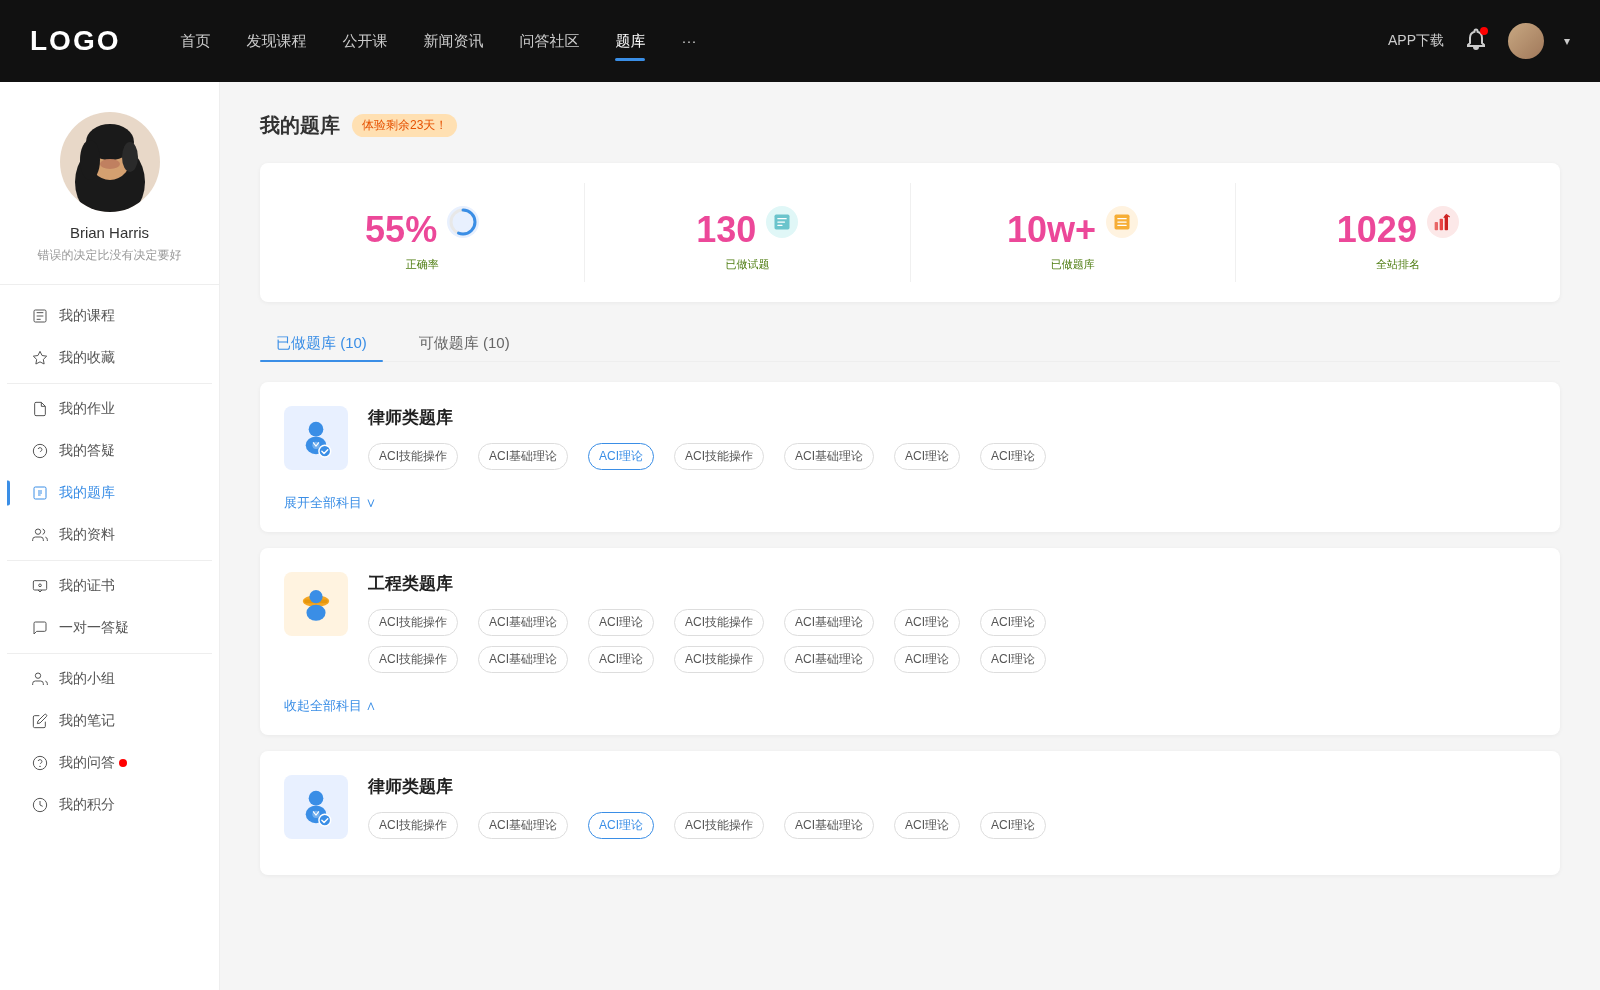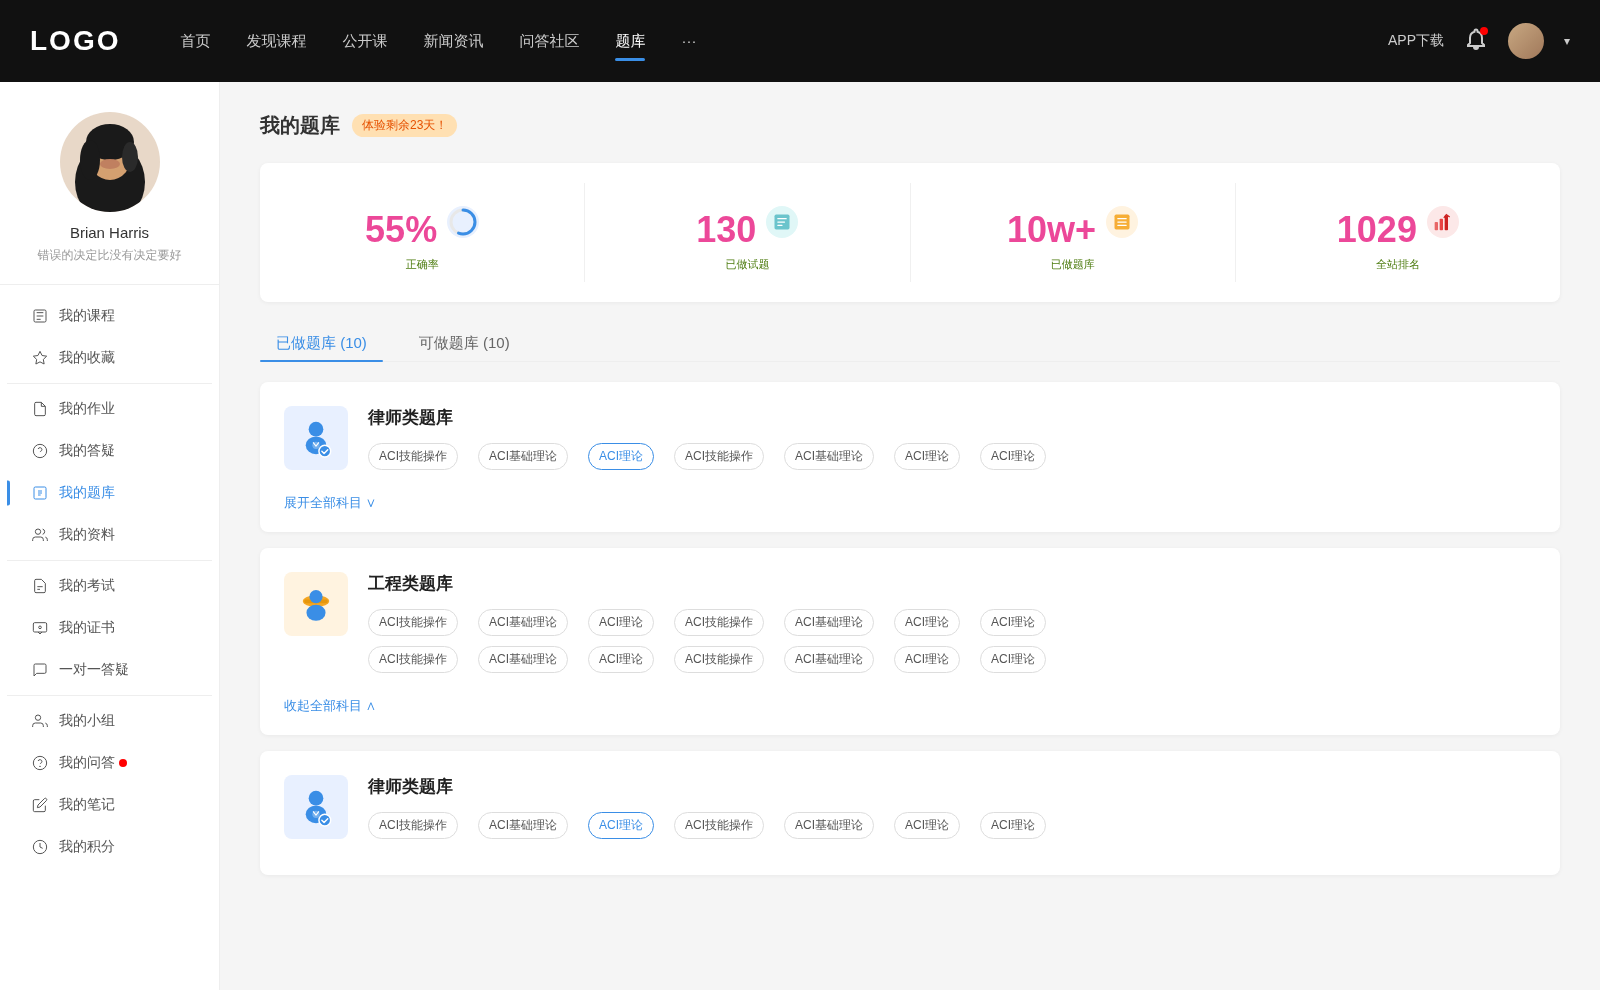--- a/index.html
+++ b/index.html
@@ -498,16 +498,6 @@
 
       <div class="sidebar-divider"></div>
 
-      <div class="sidebar-nav-item">
-        <span class="sidebar-icon">
-          <svg width="16" height="16" viewBox="0 0 24 24" fill="none" stroke="currentColor" stroke-width="1.5">
-              <path d="M14 2H6a2 2 0 0 0-2 2v16a2 2 0 0 0 2 2h12a2 2 0 0 0 2-2V8z"></path>
-              <line x1="8" y1="13" x2="16" y2="13"></line>
-              <line x1="8" y1="17" x2="12" y2="17"></line>
-            </svg>
-        </span>
-        <span>我的考试</span>
-      </div>
 
       <div class="sidebar-nav-item">
         <span class="sidebar-icon">

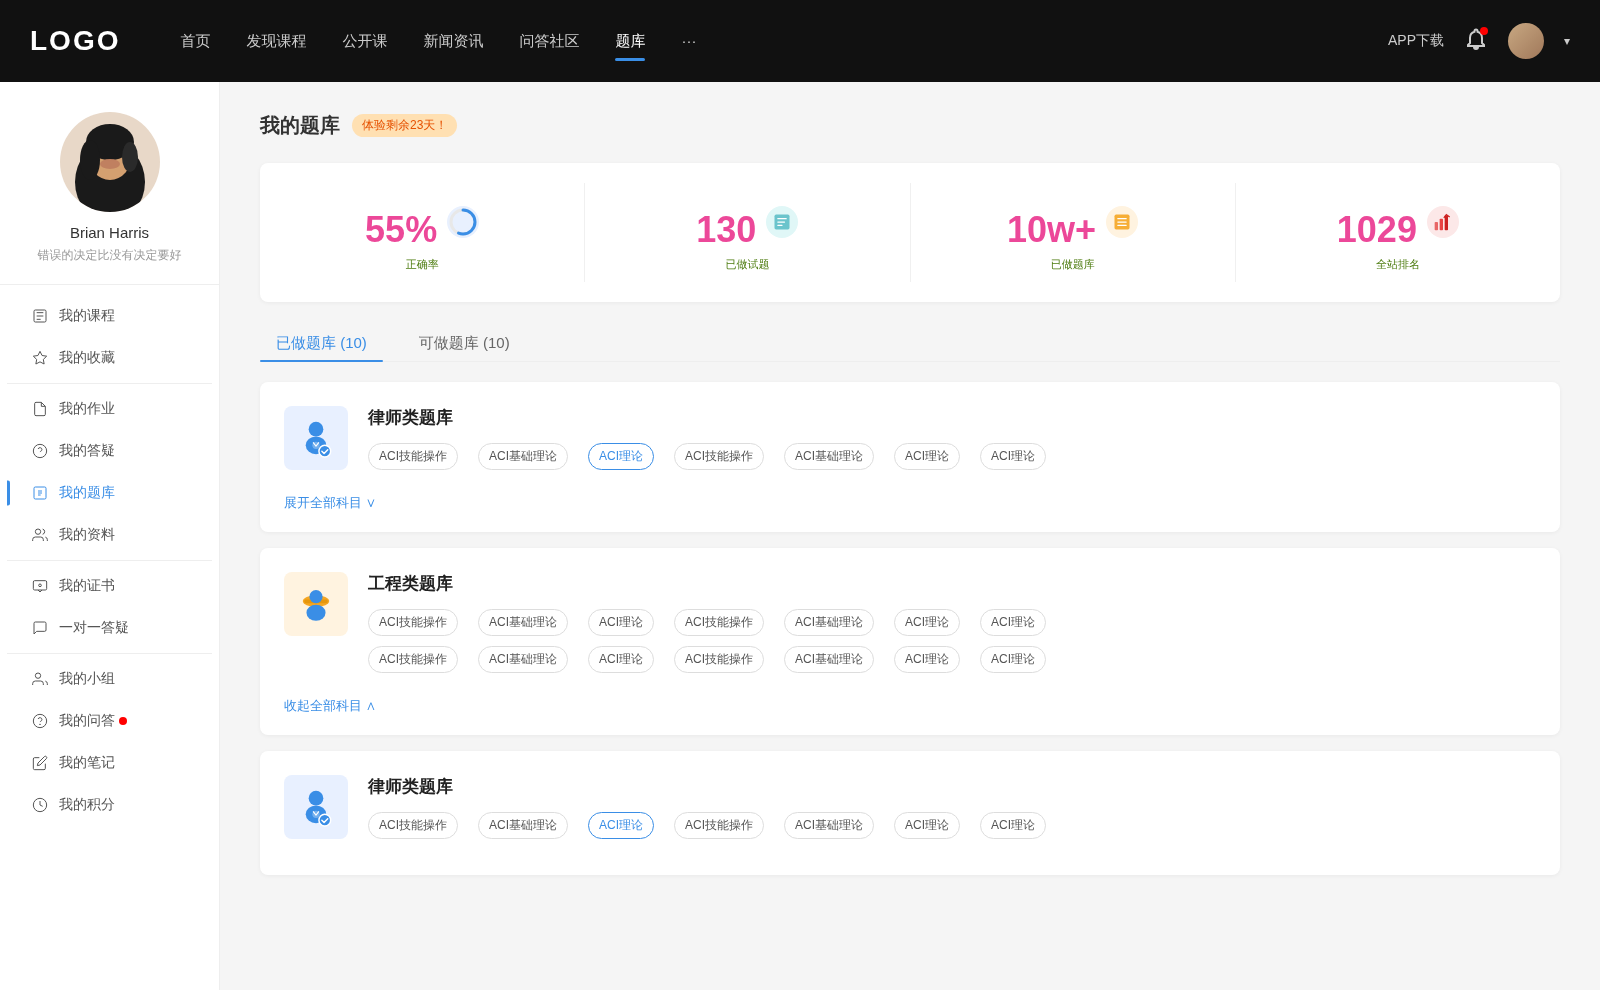--- a/index.html
+++ b/index.html
@@ -535,6 +535,16 @@
       <div class="sidebar-nav-item">
         <span class="sidebar-icon">
           <svg width="16" height="16" viewBox="0 0 24 24" fill="none" stroke="currentColor" stroke-width="1.5">
+              <path d="M11 4H4a2 2 0 0 0-2 2v14a2 2 0 0 0 2 2h14a2 2 0 0 0 2-2v-7"></path>
+              <path d="M18.5 2.5a2.121 2.121 0 0 1 3 3L12 15l-4 1 1-4 9.5-9.5z"></path>
+            </svg>
+        </span>
+        <span>我的笔记</span>
+      </div>
+
+      <div class="sidebar-nav-item">
+        <span class="sidebar-icon">
+          <svg width="16" height="16" viewBox="0 0 24 24" fill="none" stroke="currentColor" stroke-width="1.5">
               <circle cx="12" cy="12" r="10"></circle>
               <path d="M9.09 9a3 3 0 0 1 5.83 1c0 2-3 3-3 3"></path>
               <circle cx="12" cy="17" r="0.5" fill="currentColor"></circle>
@@ -542,16 +552,6 @@
         </span>
         <span>我的问答</span>
         <div class="sidebar-badge"></div>
-      </div>
-
-      <div class="sidebar-nav-item">
-        <span class="sidebar-icon">
-          <svg width="16" height="16" viewBox="0 0 24 24" fill="none" stroke="currentColor" stroke-width="1.5">
-              <path d="M11 4H4a2 2 0 0 0-2 2v14a2 2 0 0 0 2 2h14a2 2 0 0 0 2-2v-7"></path>
-              <path d="M18.5 2.5a2.121 2.121 0 0 1 3 3L12 15l-4 1 1-4 9.5-9.5z"></path>
-            </svg>
-        </span>
-        <span>我的笔记</span>
       </div>
 
       <div class="sidebar-nav-item">

